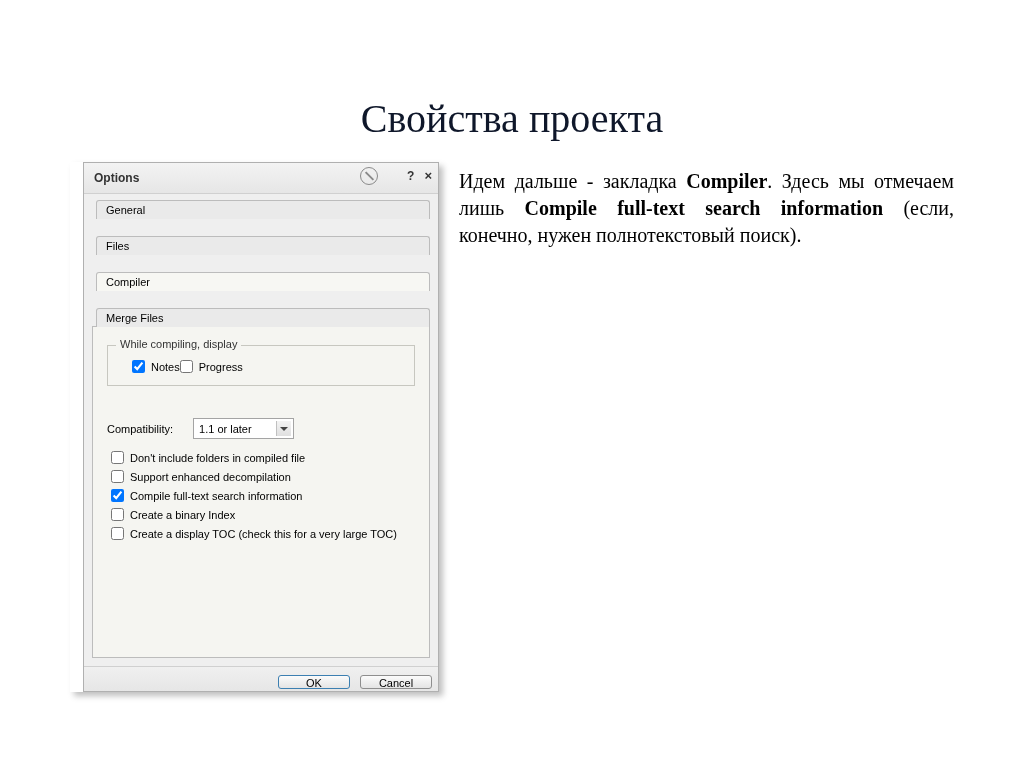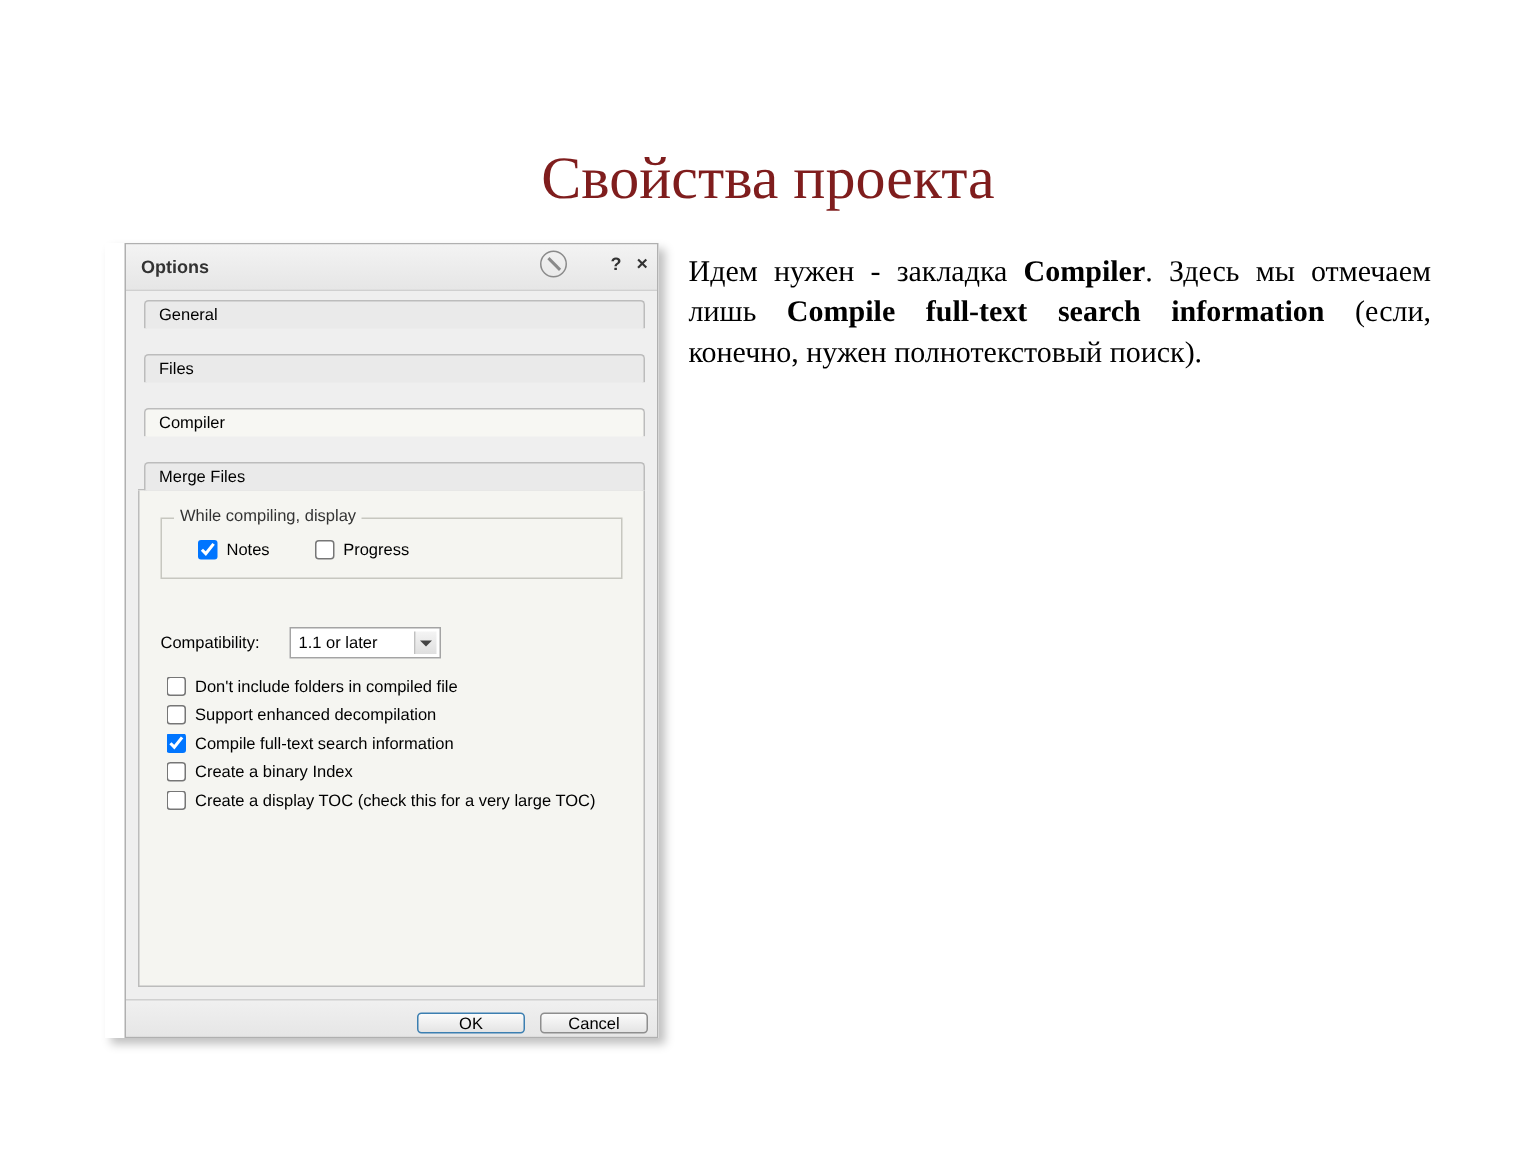--- a/index.html
+++ b/index.html
@@ -16,7 +16,7 @@
     font-size: 40px;
     font-weight: 400;
     margin-top: 95px;
-    color: #7f1d1d;
+    color: #0f172a;
   }
   .content-row {
     display: flex;

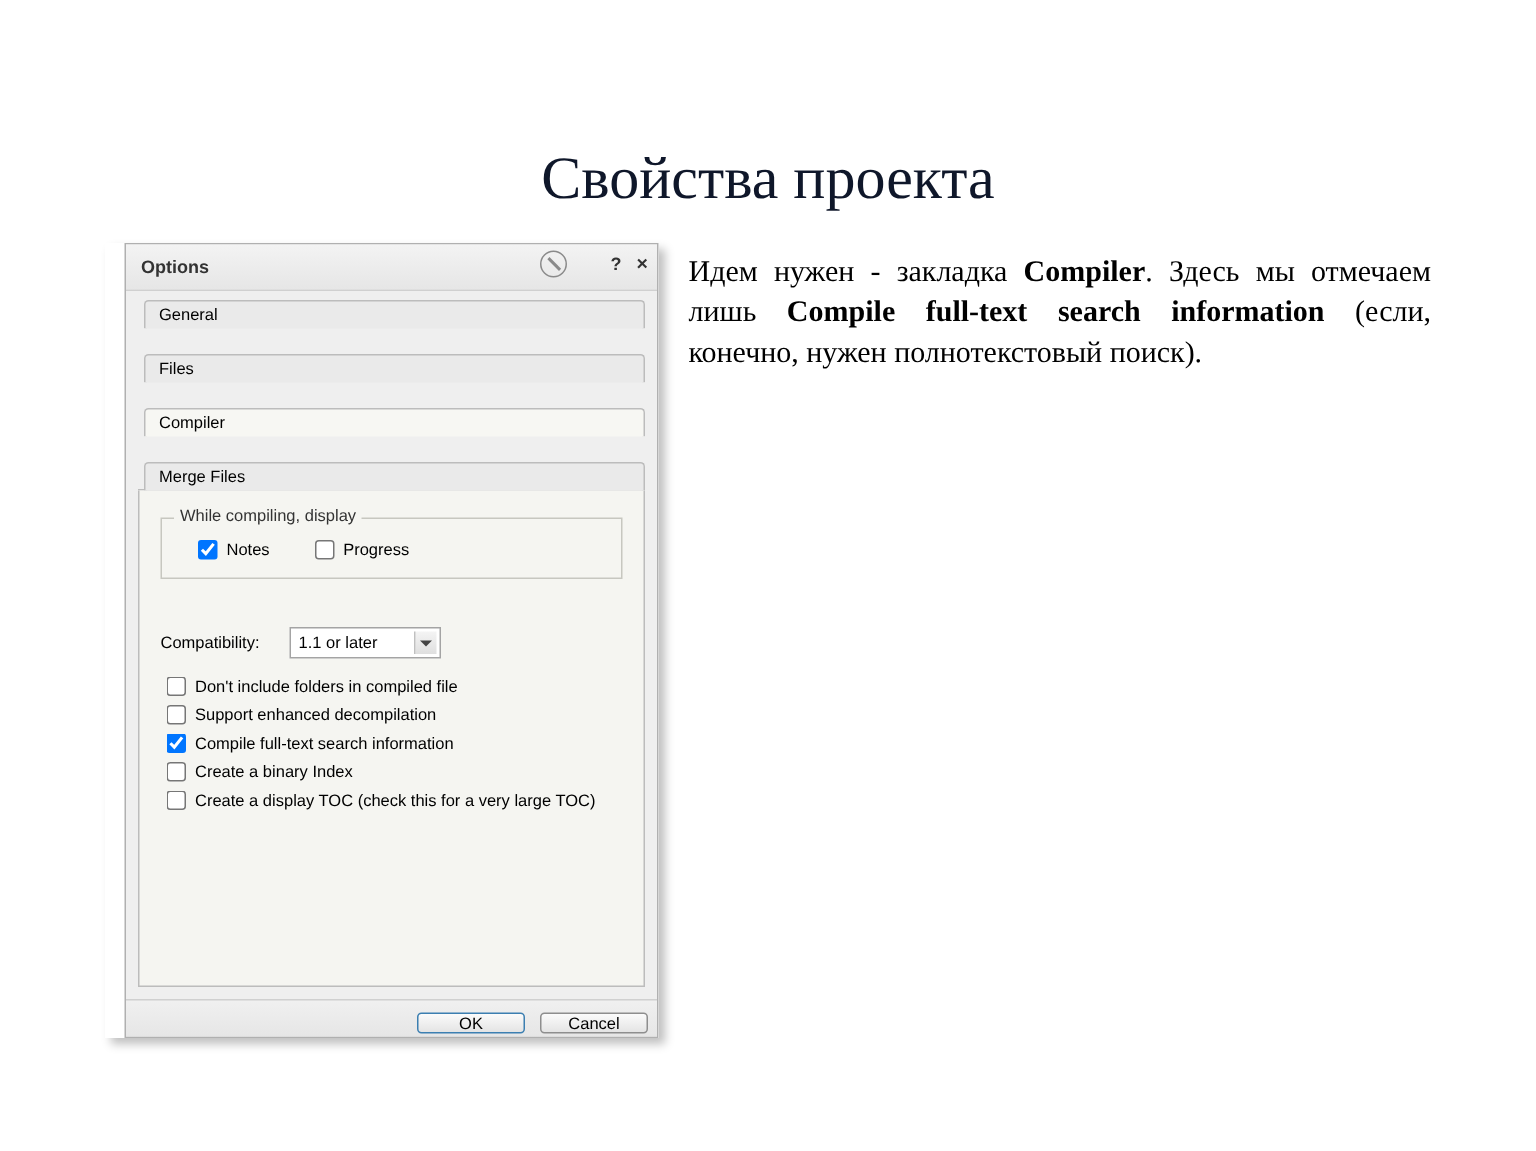--- a/index.html
+++ b/index.html
@@ -300,7 +300,7 @@
   </div>
 
   <div class="body-text">
-    <span>Идем нужен - закладка </span><b>Compiler</b><span>. Здесь мы отмечаем лишь </span><b>Compile full-text search information</b><span> (если, конечно, нужен полнотекстовый поиск).</span>
+    <span>Идем дальше - закладка </span><b>Compiler</b><span>. Здесь мы отмечаем лишь </span><b>Compile full-text search information</b><span> (если, конечно, нужен полнотекстовый поиск).</span>
   </div>
 </div>
 

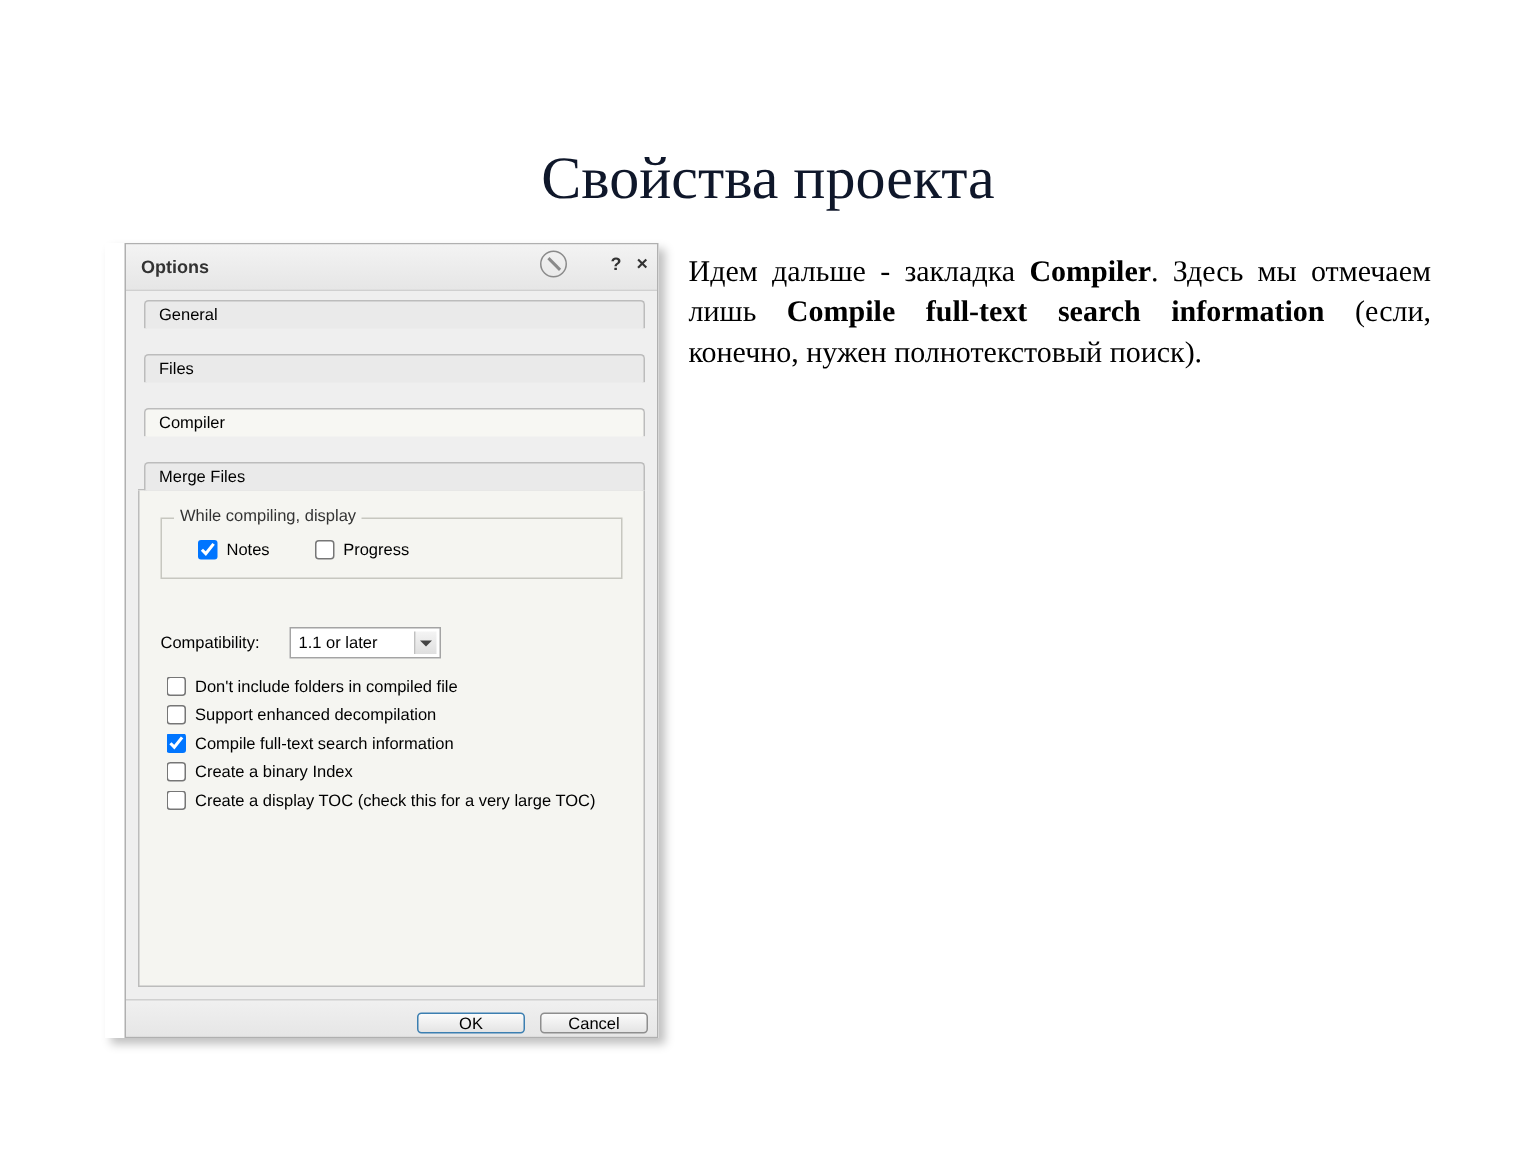--- a/index.html
+++ b/index.html
@@ -156,7 +156,6 @@
   }
   .check-row {
     display: flex;
-    gap: 30px;
     padding-left: 12px;
   }
   .chk {

